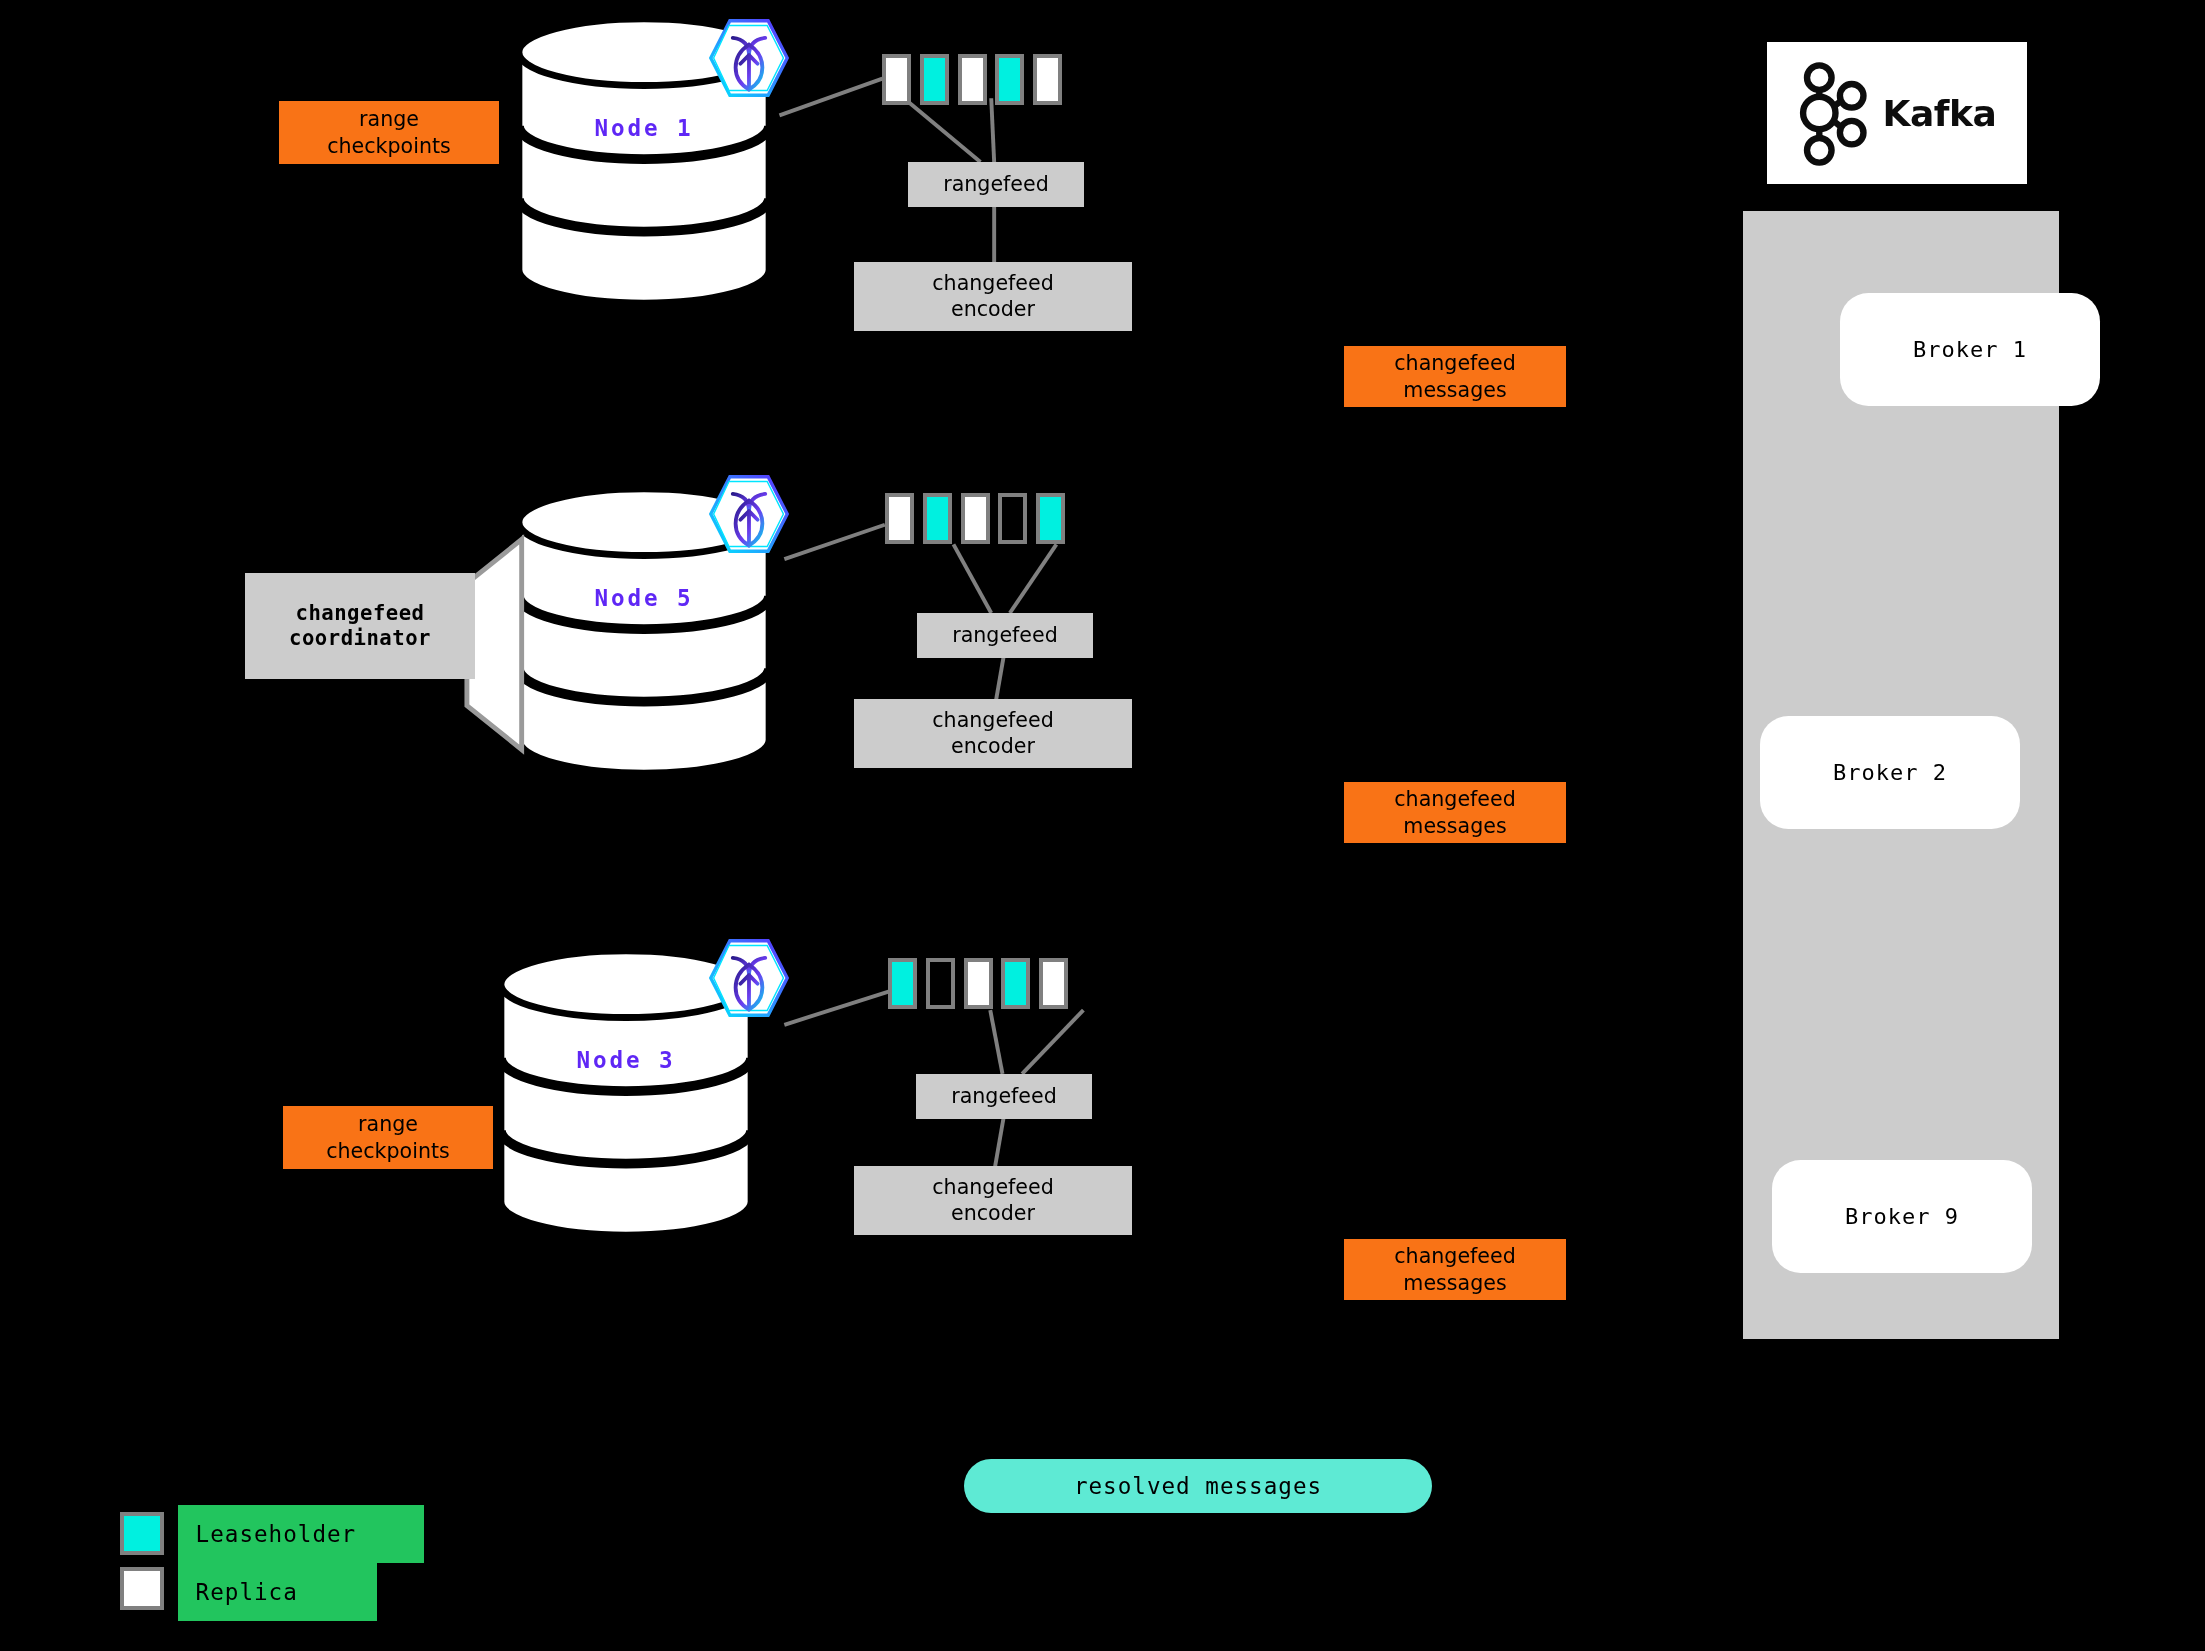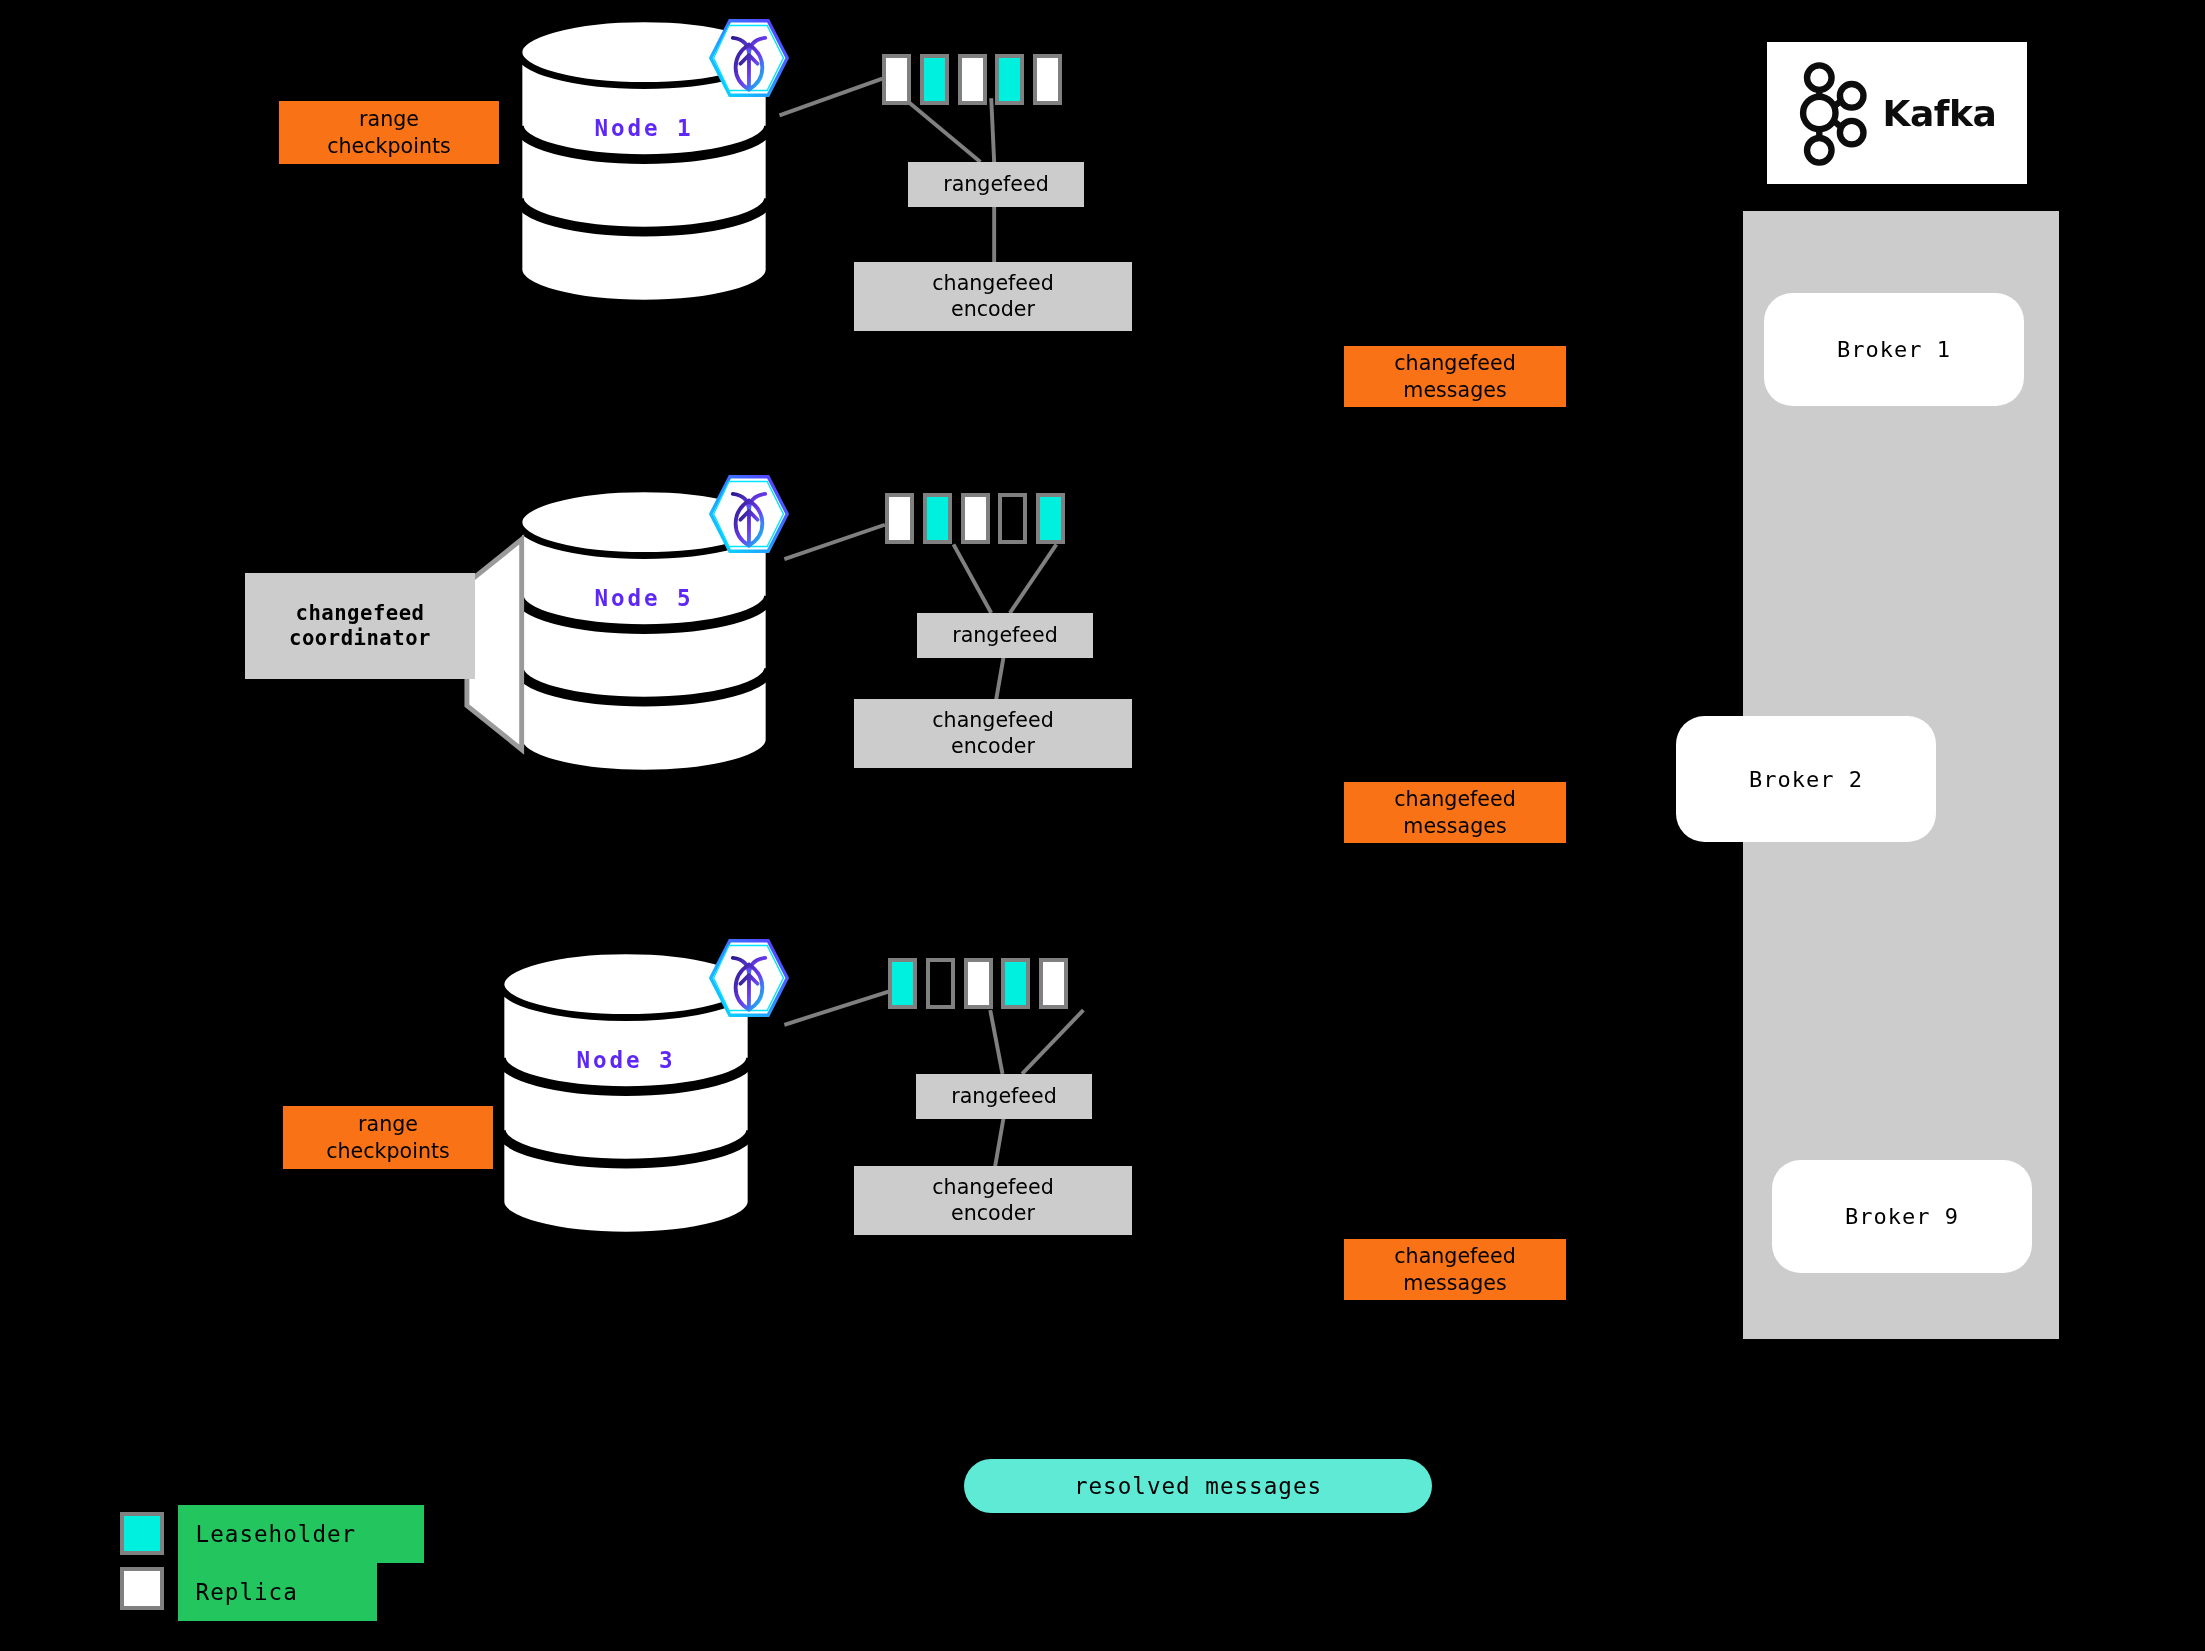--- a/index.html
+++ b/index.html
@@ -300,7 +300,7 @@
 
 <div class="kafka-panel" style="left:1743px;top:211px;width:316px;height:1128px;"></div>
 
-<div class="broker" style="left:1764px;top:293px;width:260px;height:113px;">Broker 1</div>
+<div class="broker" style="left:1840px;top:293px;width:260px;height:113px;">Broker 1</div>
 <div class="broker" style="left:1676px;top:716px;width:260px;height:126px;">Broker 2</div>
 <div class="broker" style="left:1772px;top:1160px;width:260px;height:113px;">Broker 9</div>
 

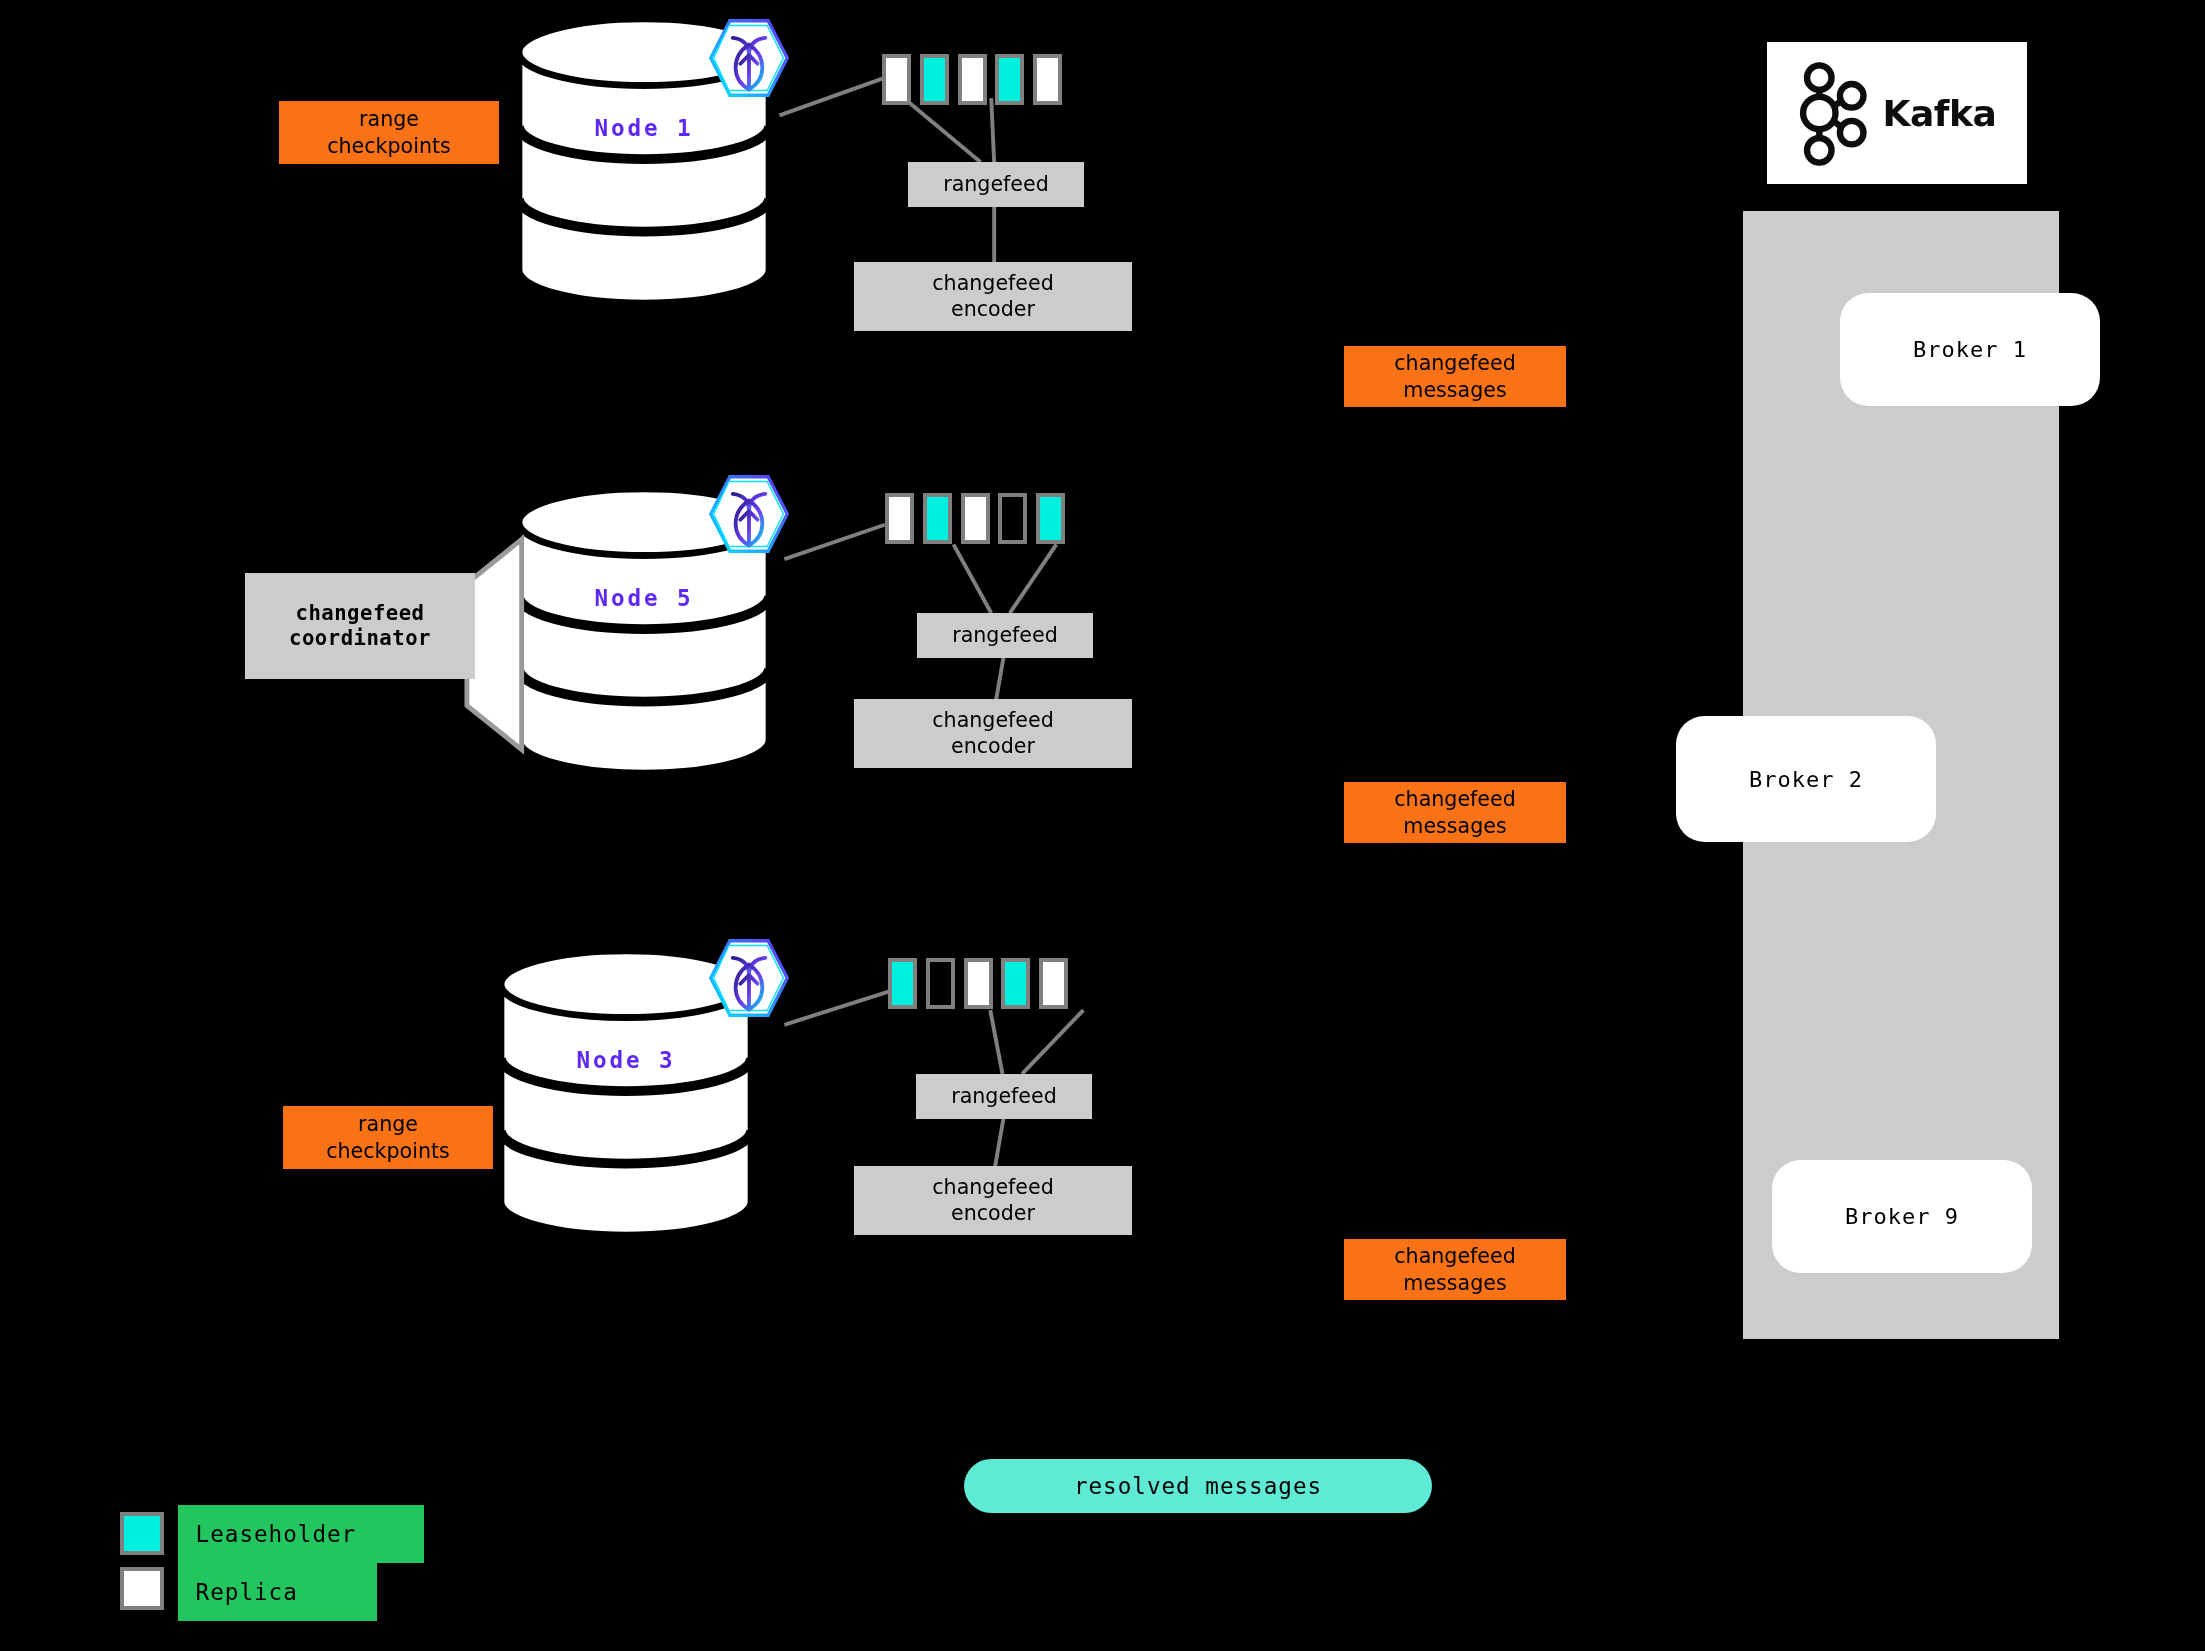--- a/index.html
+++ b/index.html
@@ -301,7 +301,7 @@
 <div class="kafka-panel" style="left:1743px;top:211px;width:316px;height:1128px;"></div>
 
 <div class="broker" style="left:1840px;top:293px;width:260px;height:113px;">Broker 1</div>
-<div class="broker" style="left:1676px;top:716px;width:260px;height:126px;">Broker 2</div>
+<div class="broker" style="left:1760px;top:716px;width:260px;height:113px;">Broker 2</div>
 <div class="broker" style="left:1772px;top:1160px;width:260px;height:113px;">Broker 9</div>
 
 <div class="pill" style="left:964px;top:1459px;width:468px;height:54px;">resolved messages</div>

